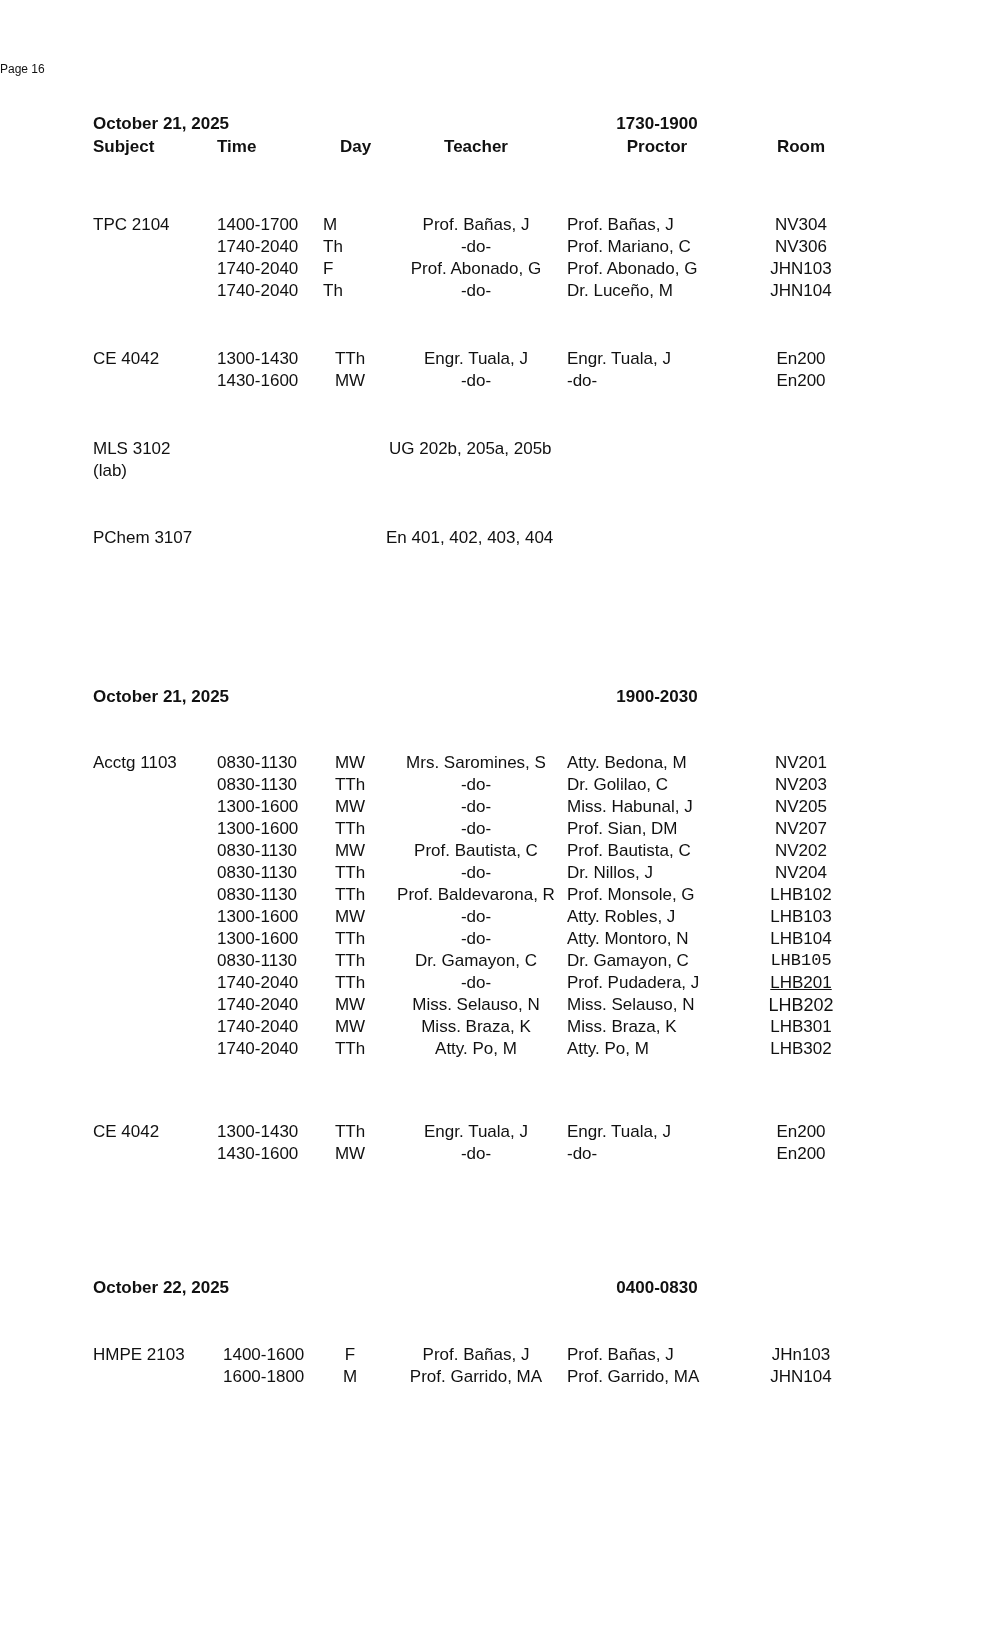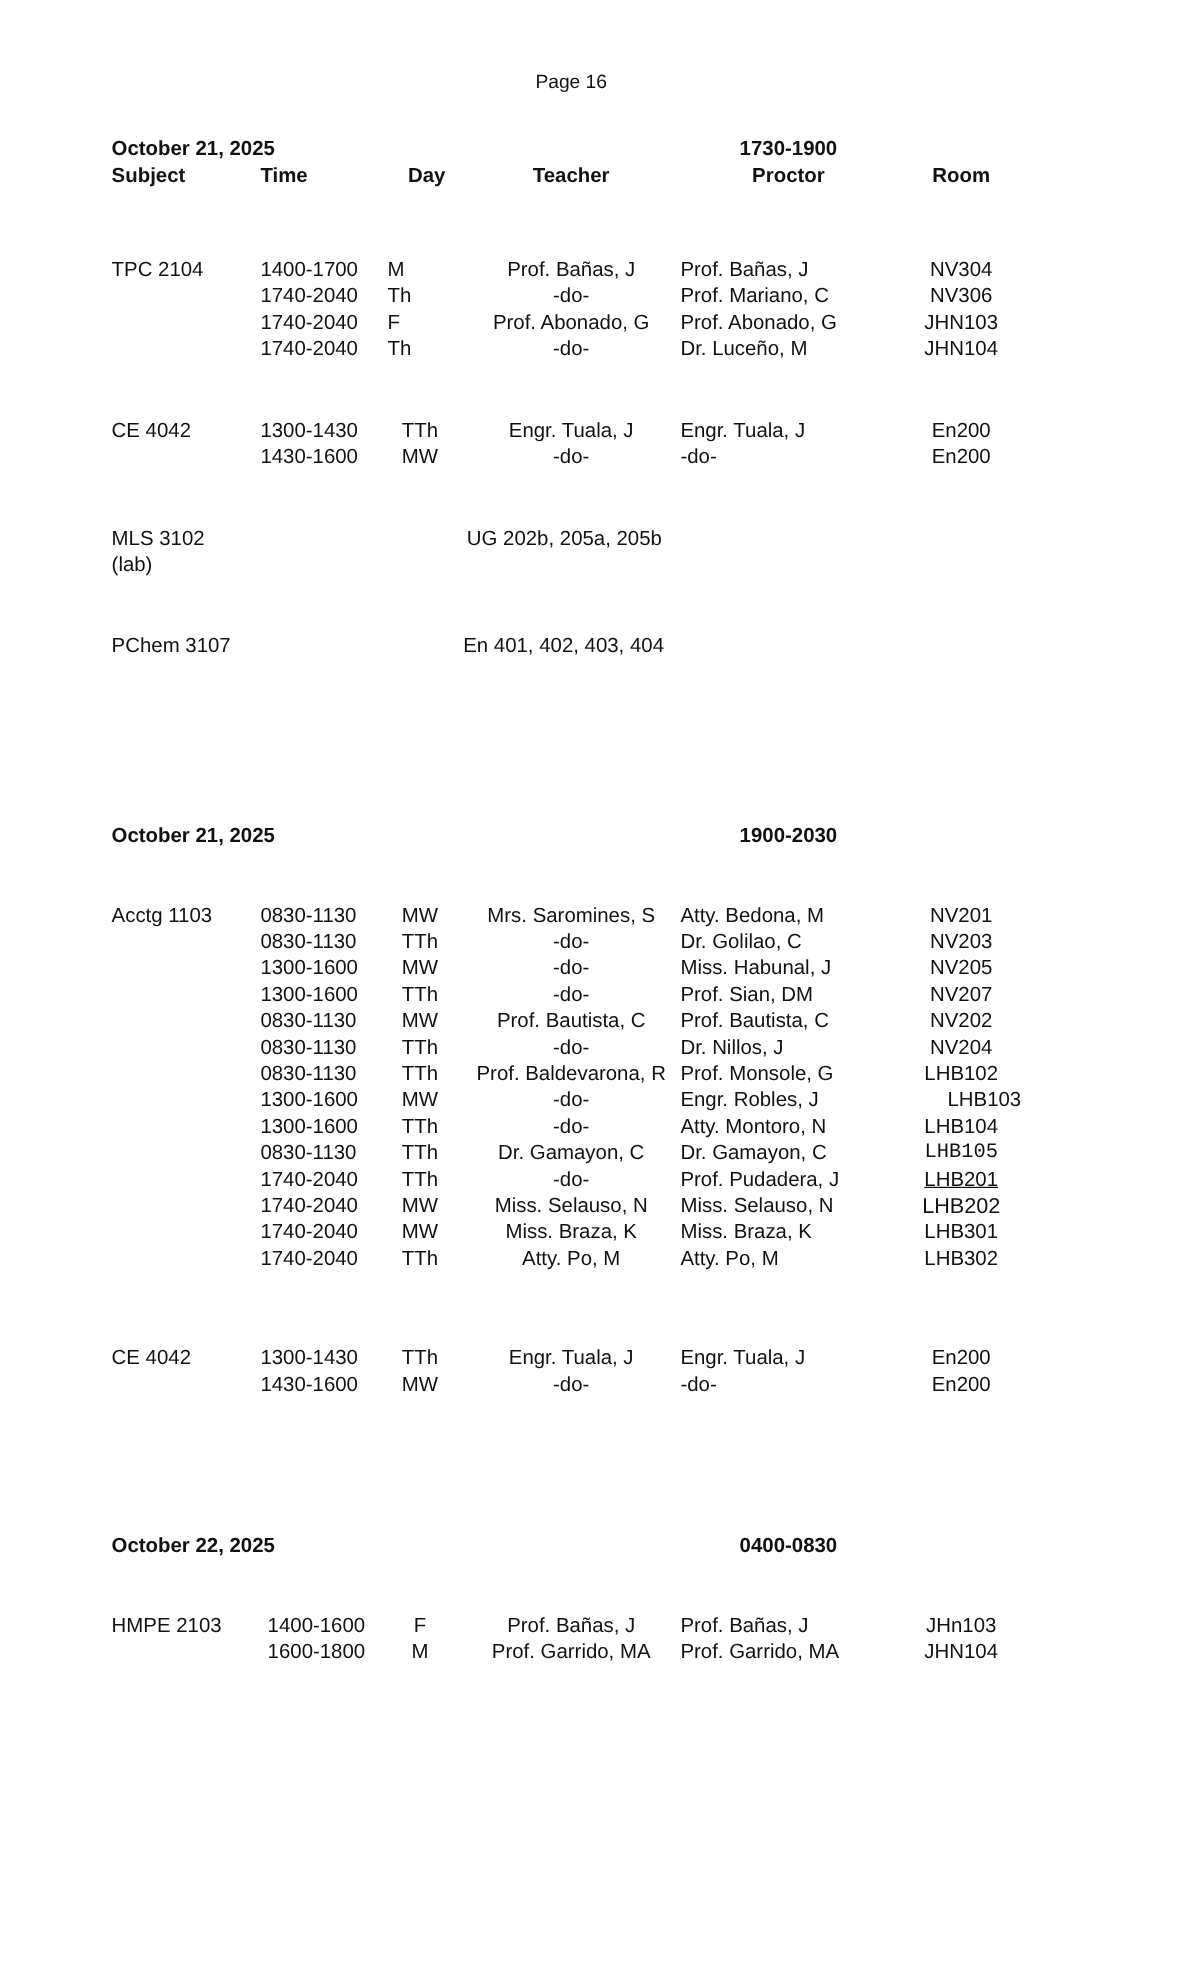--- a/index.html
+++ b/index.html
@@ -9,7 +9,7 @@
   }
   .abs { position: absolute; white-space: nowrap; line-height: 20px; }
   .bold { font-weight: bold; text-align: center; }
-  .page-num { left: 0; width: 952px; text-align: center; top: 59px; font-size: 16px; }
+  .page-num { left: 0; width: 952px; top: 59px; font-size: 12px; }
   .c-subj { left: 93px; }
   .c-time { left: 217px; }
   .c-time2 { left: 223px; }

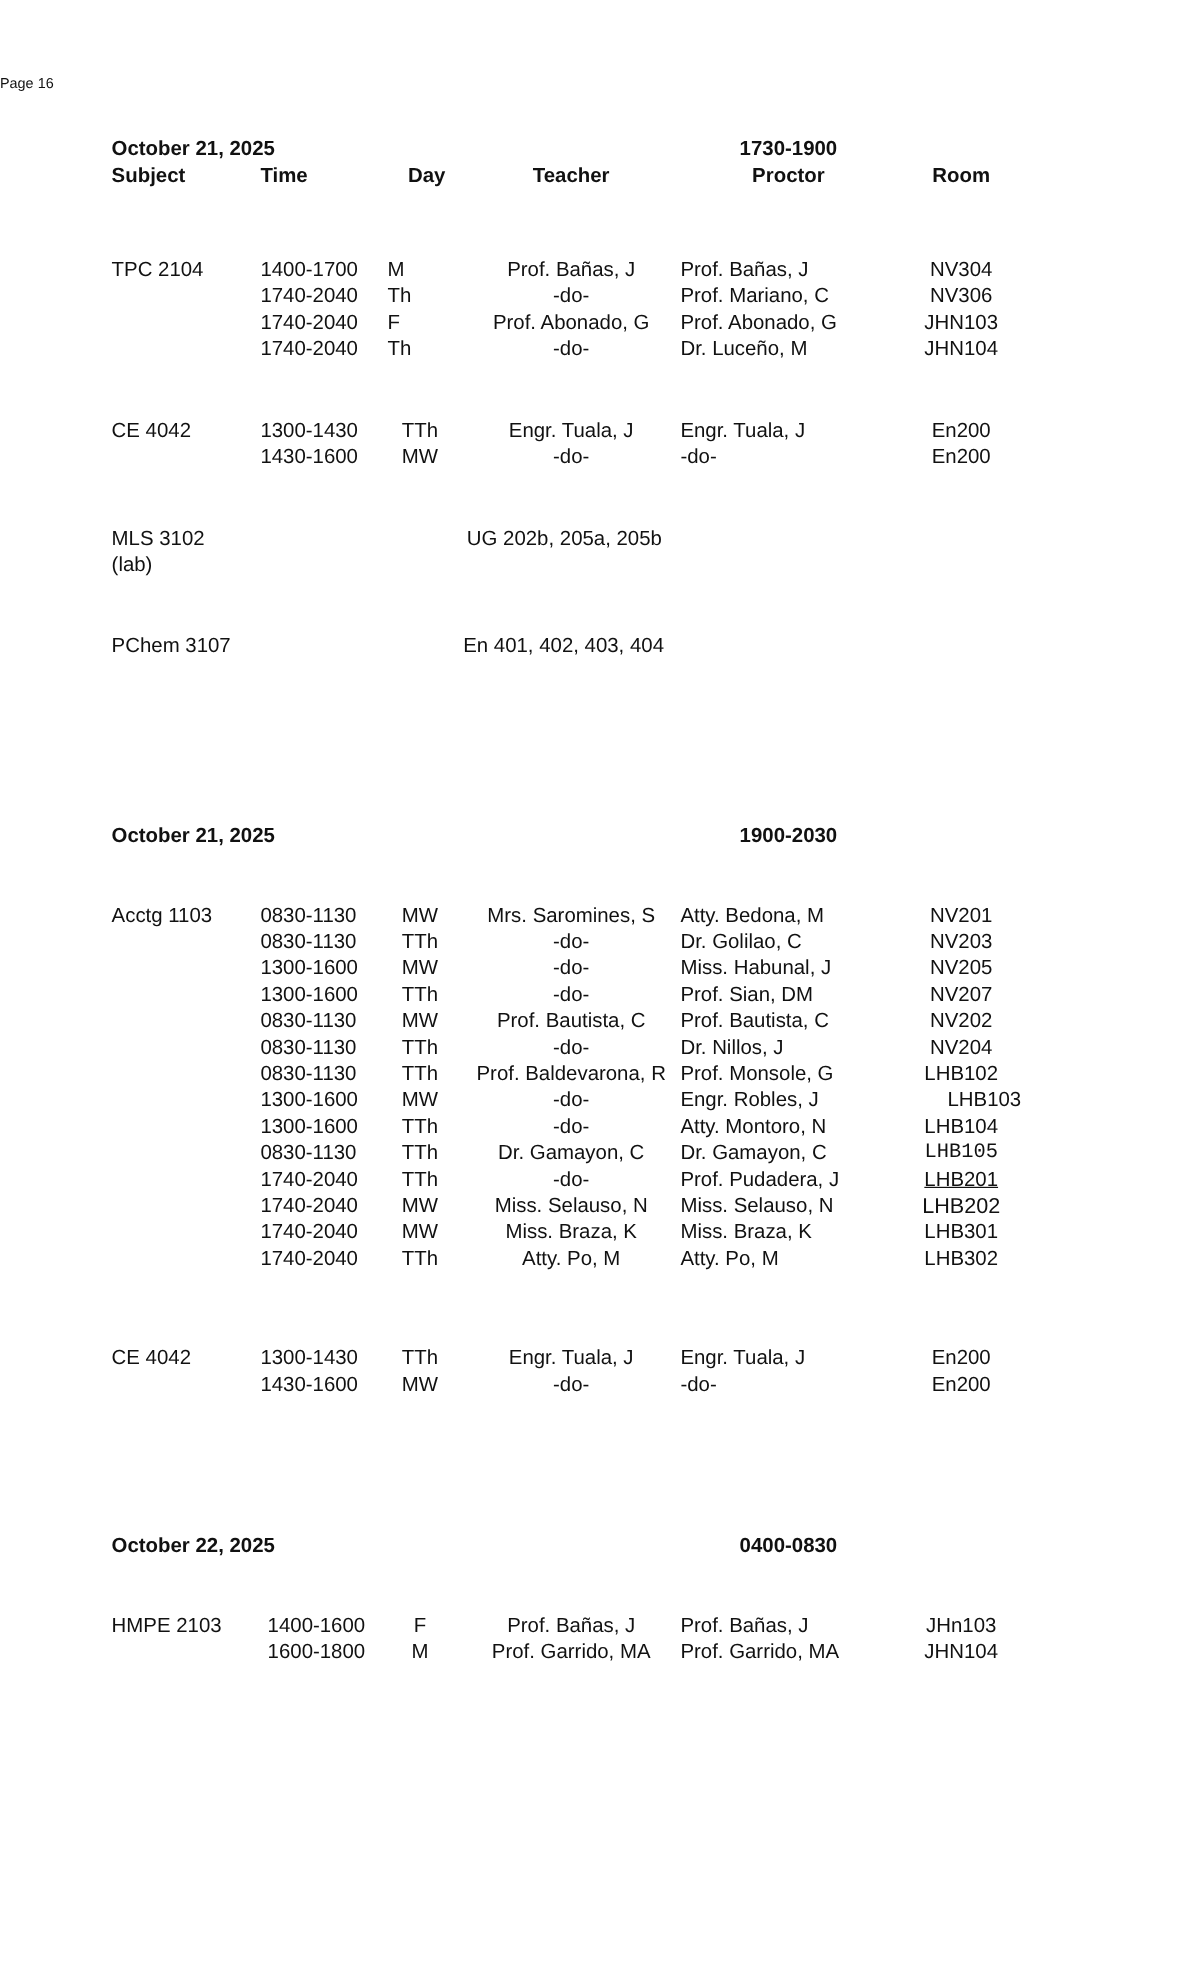--- a/index.html
+++ b/index.html
@@ -151,7 +151,7 @@
           <div class="abs c-time" style="top: 907px;">1300-1600</div>
           <div class="abs c-dayc" style="top: 907px;">MW</div>
           <div class="abs c-teach" style="top: 907px;">-do-</div>
-          <div class="abs c-proc" style="top: 907px;">Engr. Robles, J</div>
+          <div class="abs c-proc" style="top: 907px;">Atty. Robles, J</div>
           <div class="abs c-room" style="top: 907px; text-align: right;">LHB103</div>
         </div>
         <div>

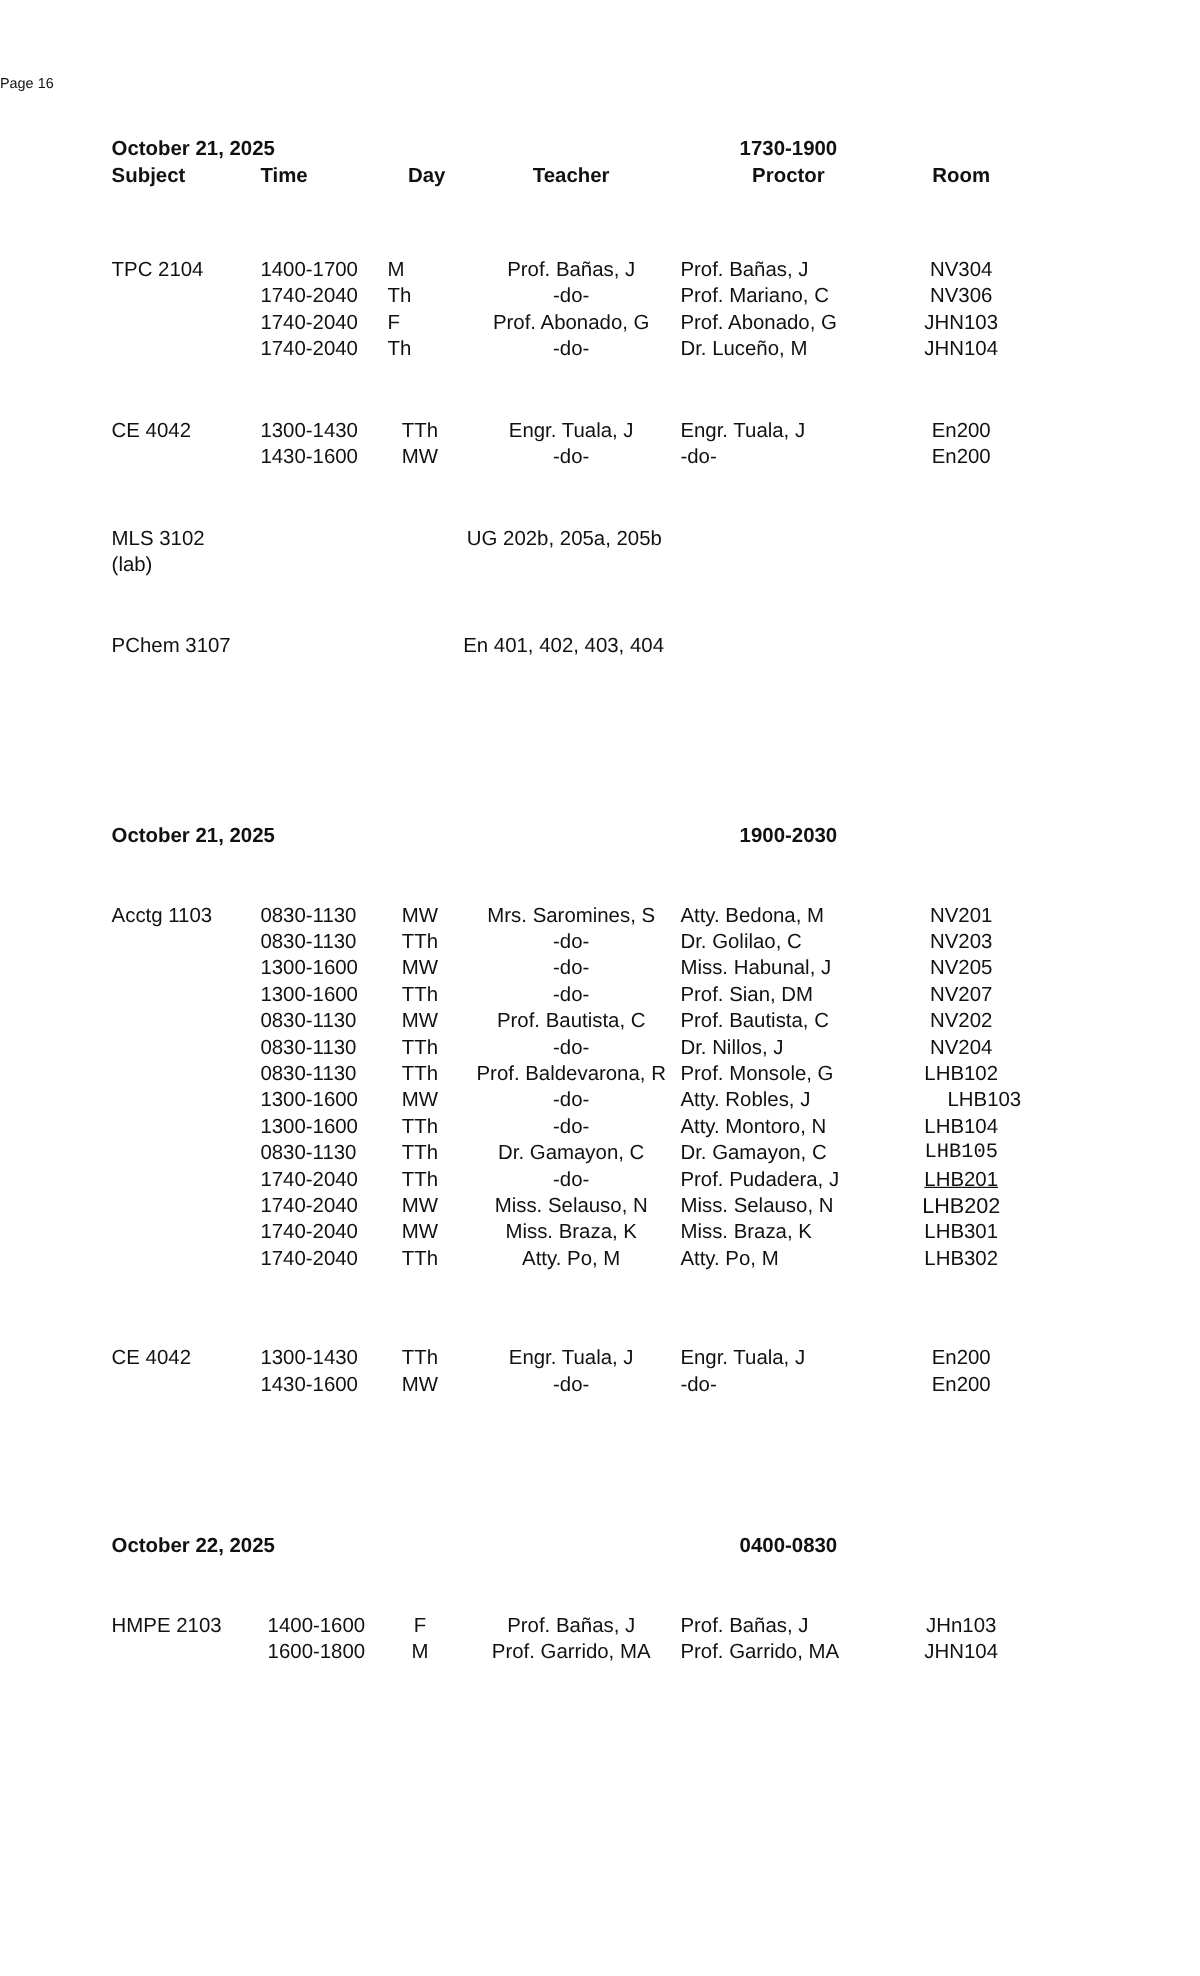--- a/index.html
+++ b/index.html
@@ -152,7 +152,7 @@
           <div class="abs c-dayc" style="top: 907px;">MW</div>
           <div class="abs c-teach" style="top: 907px;">-do-</div>
           <div class="abs c-proc" style="top: 907px;">Atty. Robles, J</div>
-          <div class="abs c-room" style="top: 907px; text-align: right;">LHB103</div>
+          <div class="abs c-room" style="top: 907px;">LHB103</div>
         </div>
         <div>
           <div class="abs c-time" style="top: 929px;">1300-1600</div>

